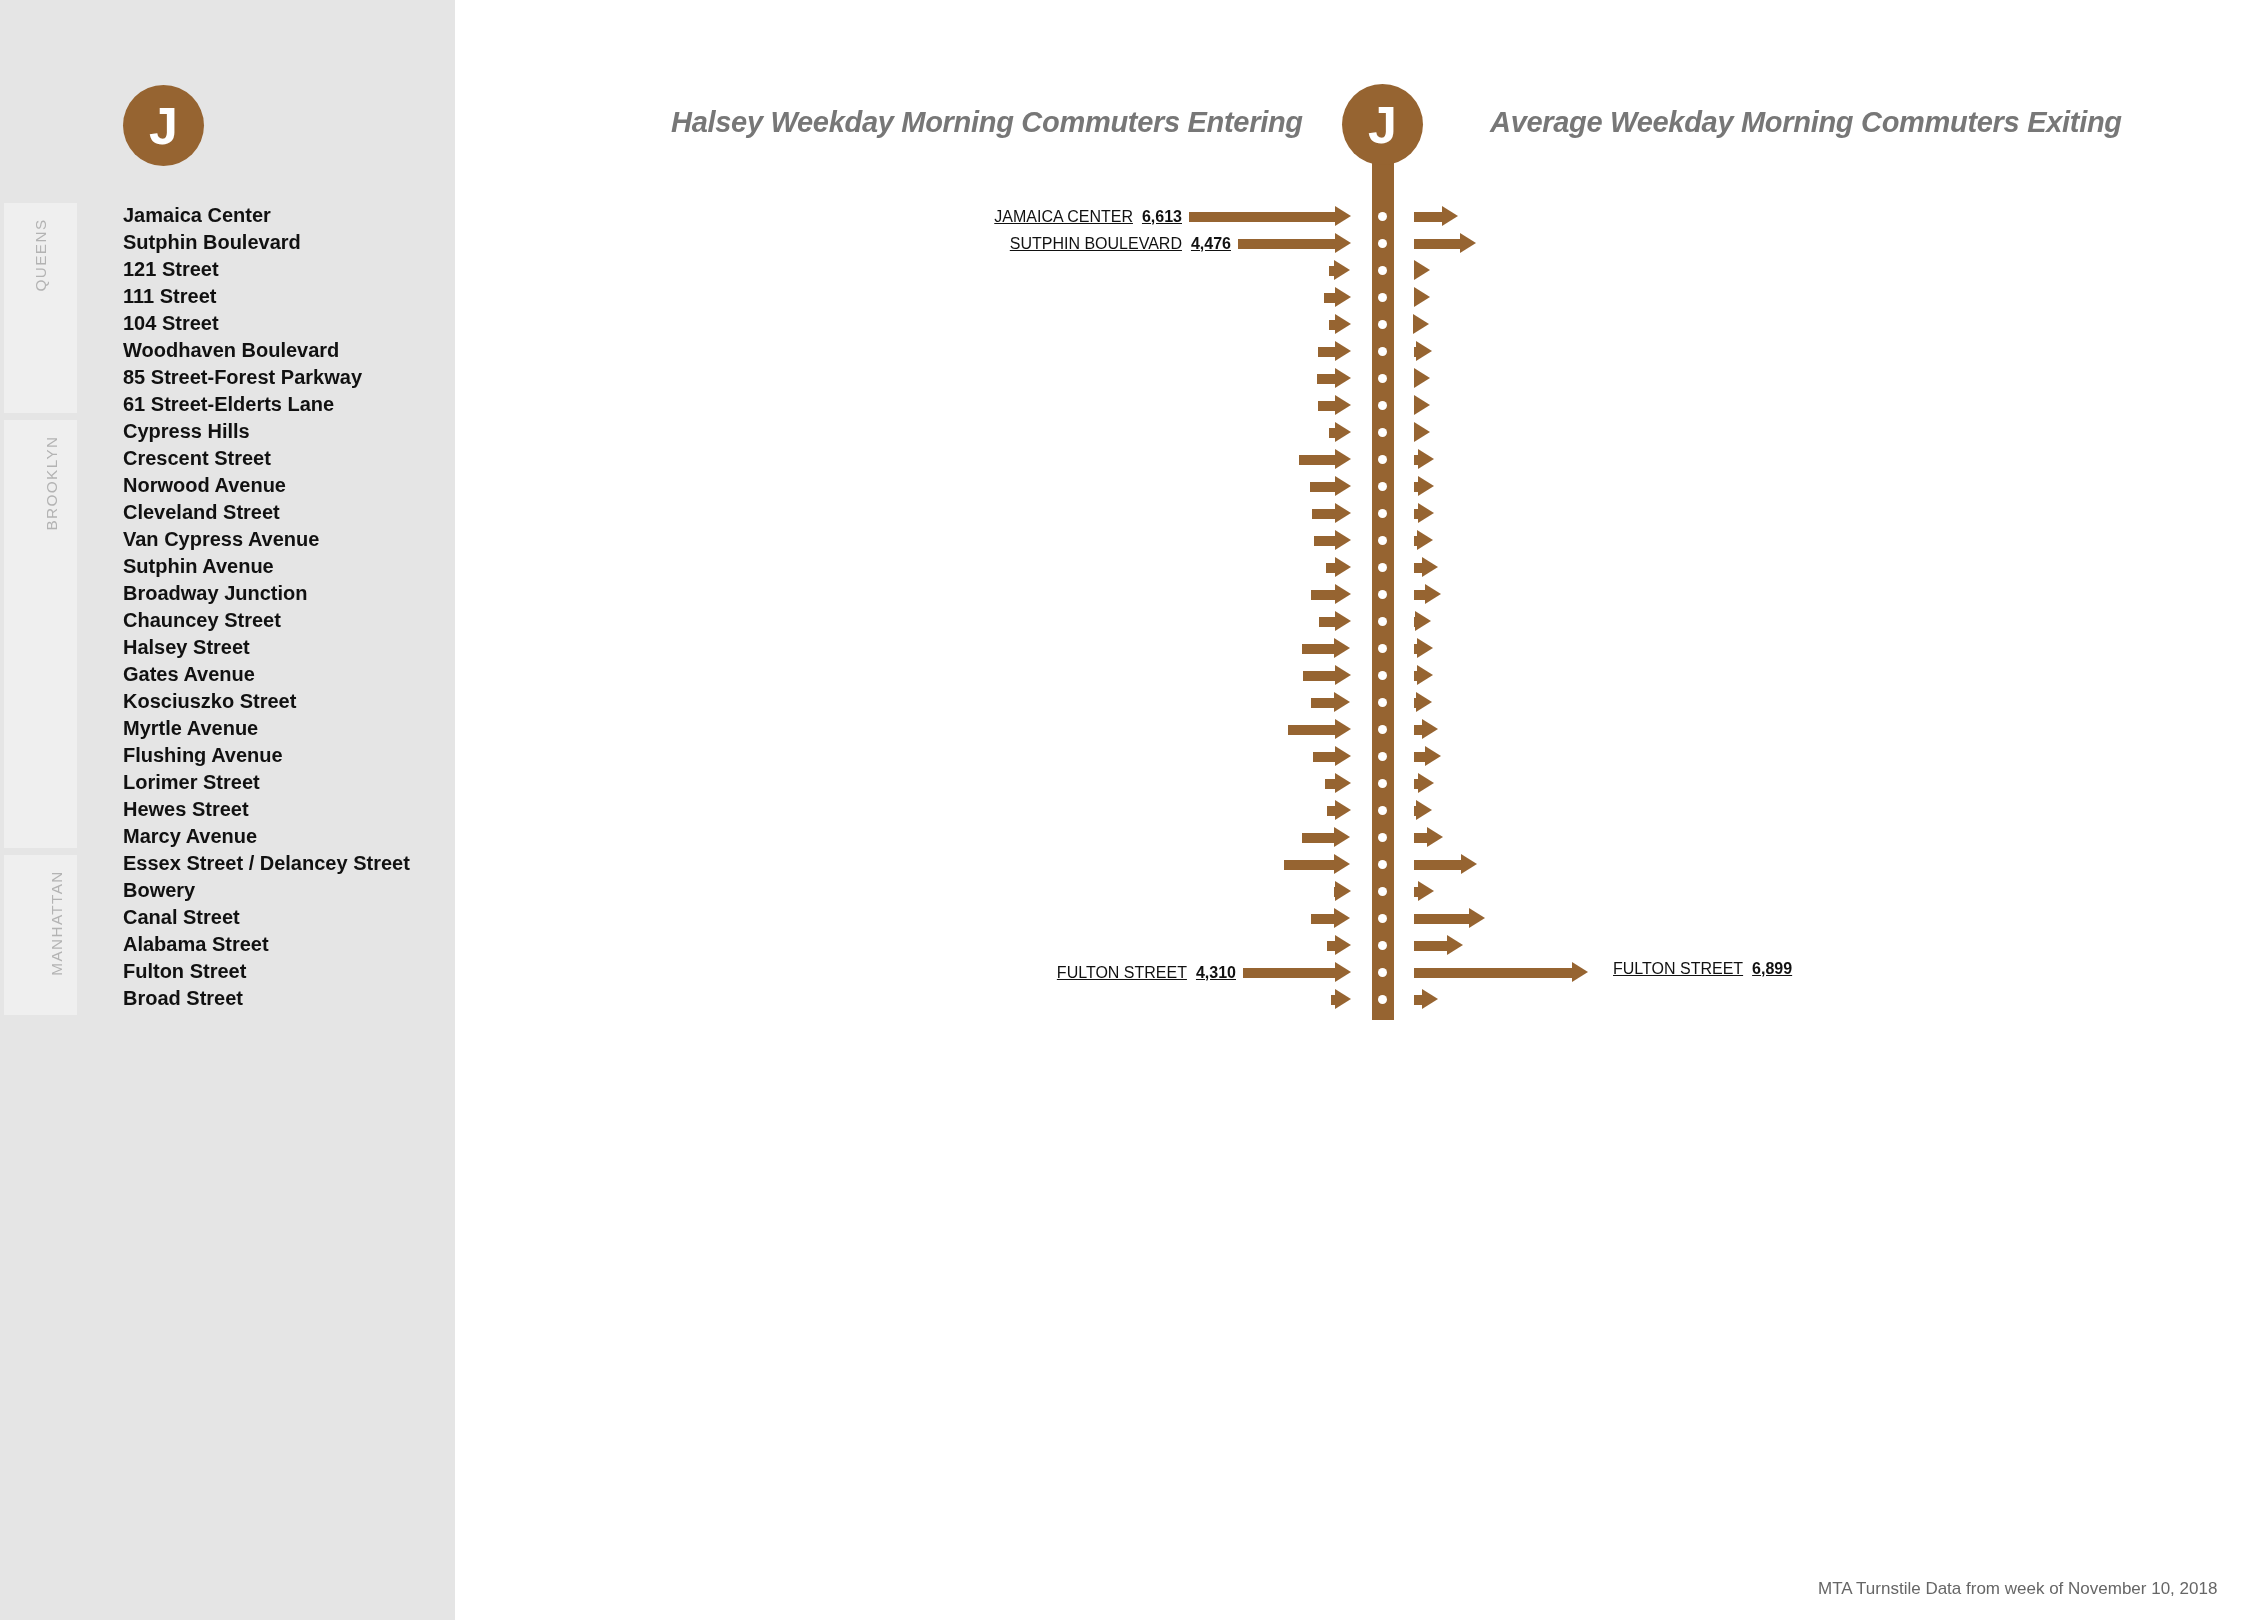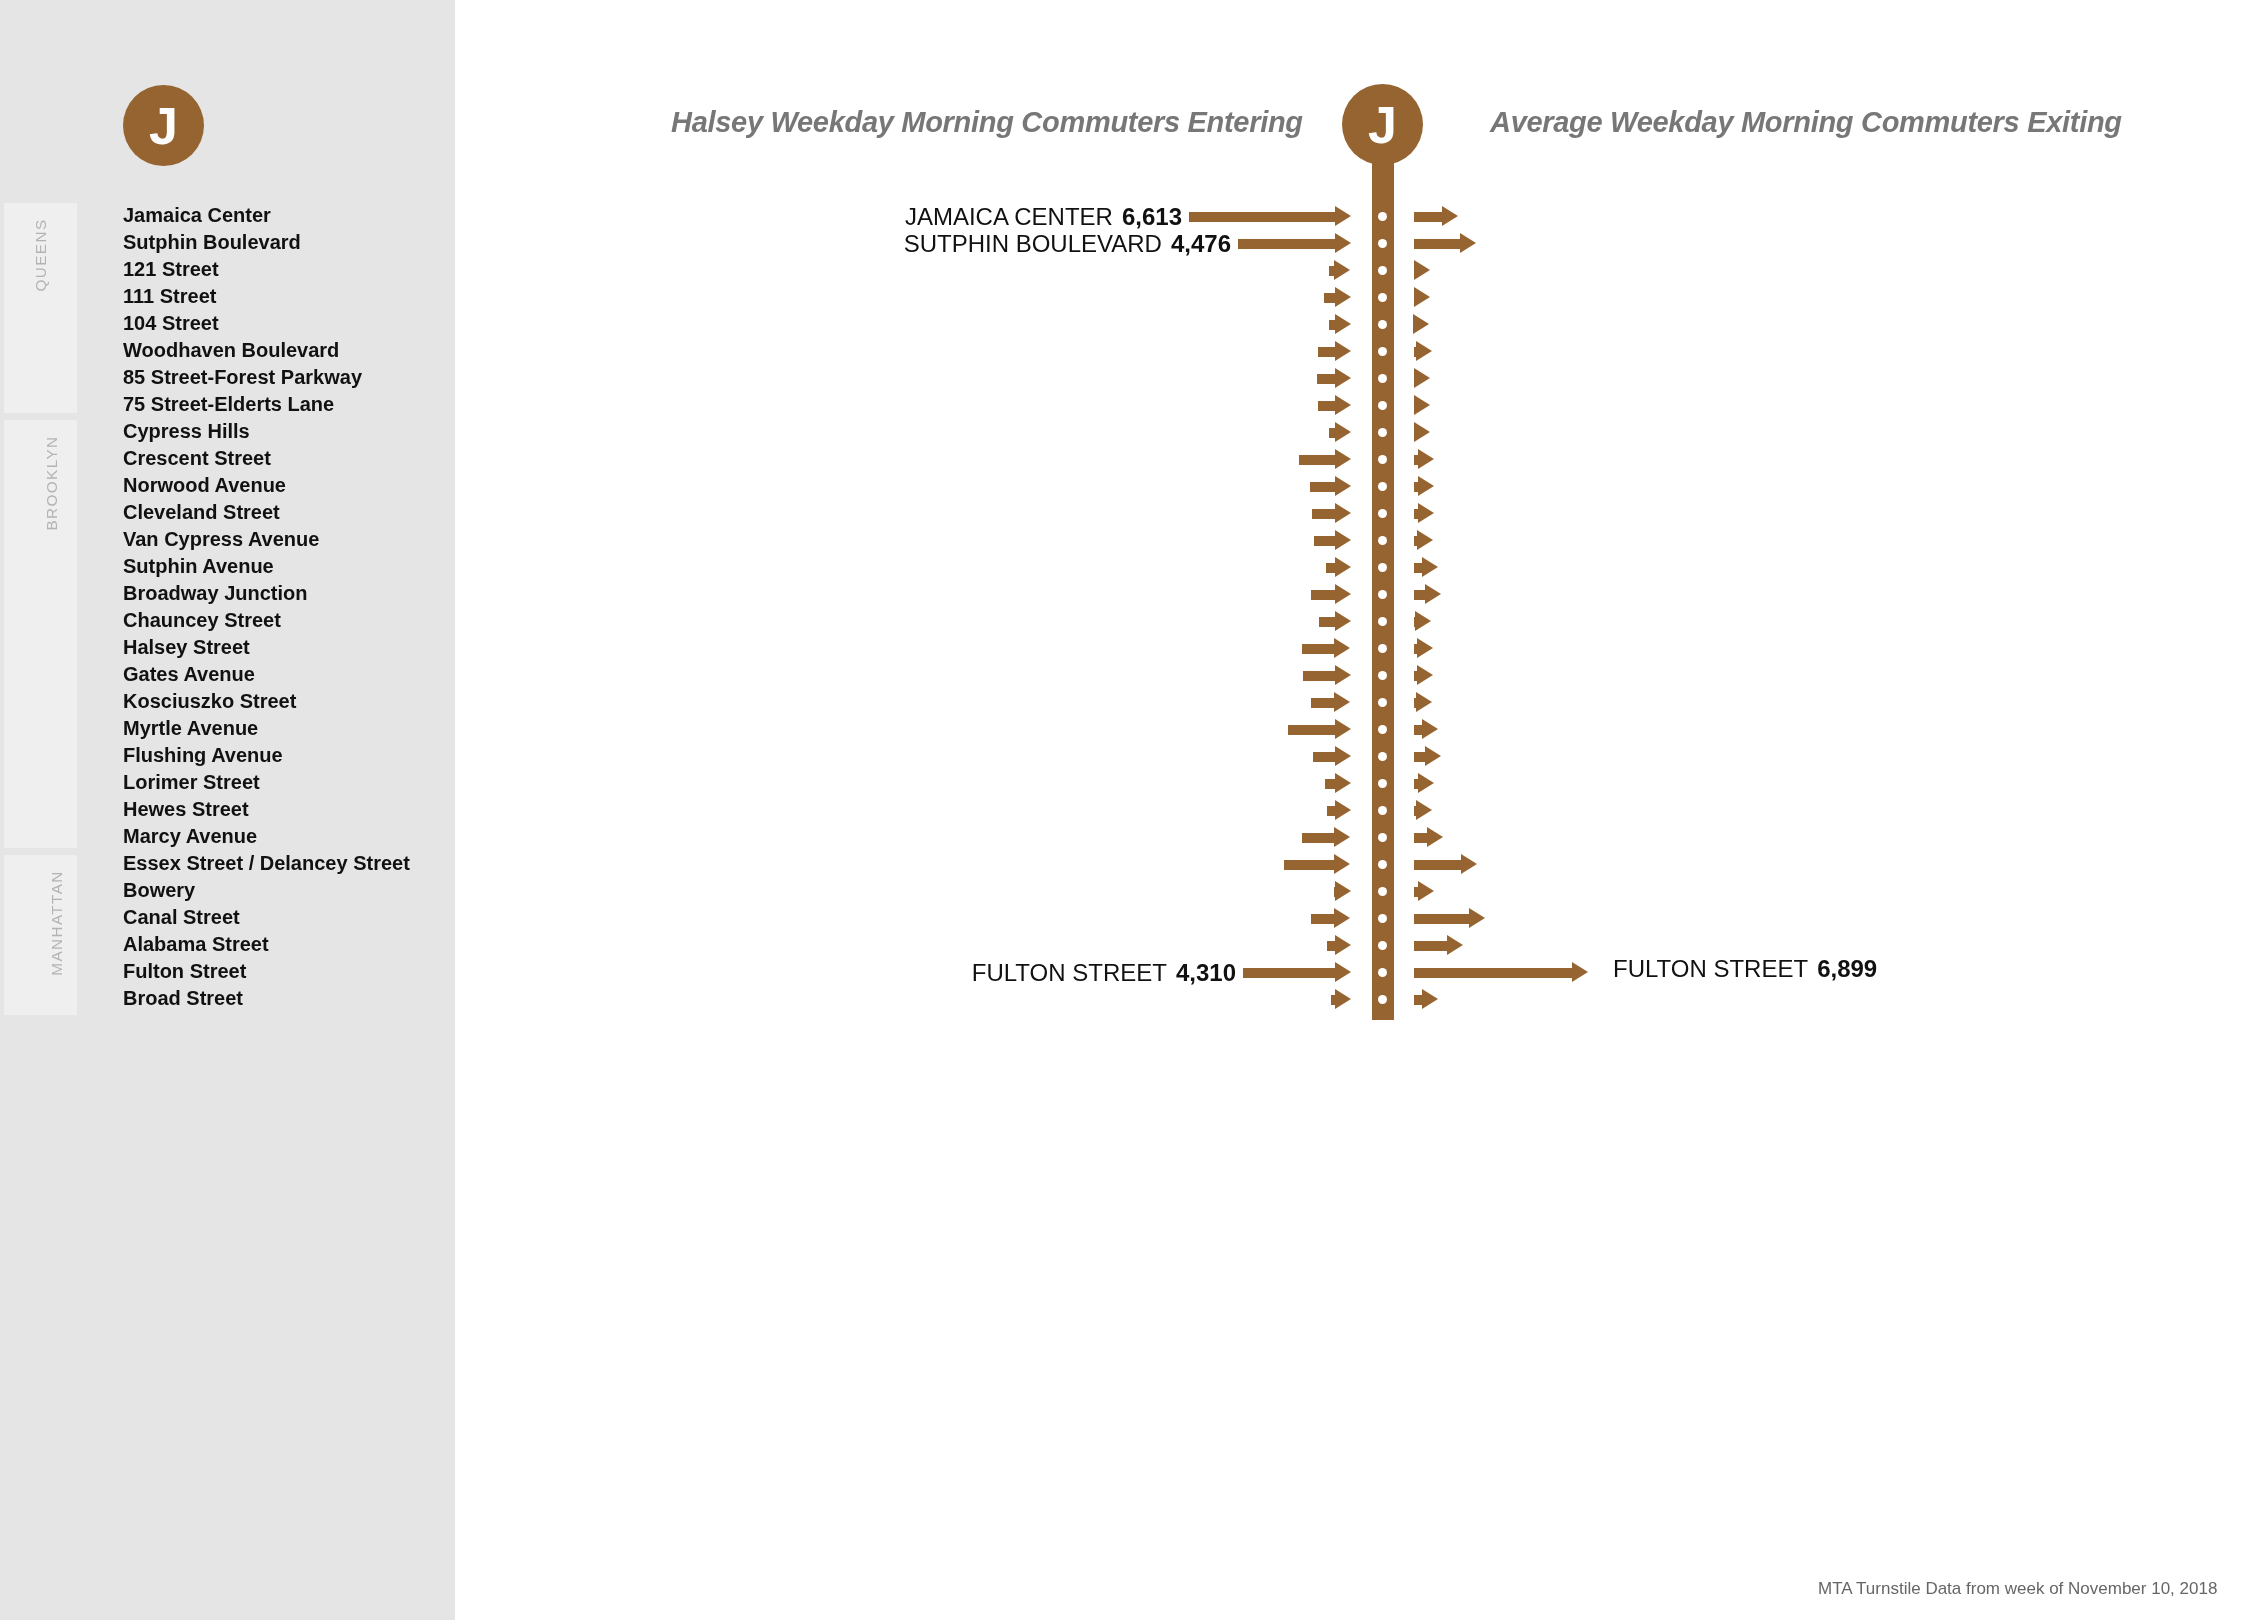--- a/index.html
+++ b/index.html
@@ -18,7 +18,7 @@
   .arrow { position:absolute; height:21.6px; }
   .arrow .shaft { position:absolute; left:0; top:6.3px; height:10px; background:#966431; }
   .arrow .head { position:absolute; top:0; width:0; height:0; border-top:10.8px solid transparent; border-bottom:10.8px solid transparent; border-left:16px solid #966431; }
-  .callout { position:absolute; font-size:24px; color:#111; white-space:nowrap; line-height:21.6px; }
+  .callout { position:absolute; font-size:16px; color:#111; white-space:nowrap; line-height:21.6px;text-decoration:underline; }
   .callout b { font-weight:bold; margin-left:9px; }
   .footer { position:absolute; left:1818px; top:1579px; font-size:17px; color:#666; white-space:nowrap; }
 </style>

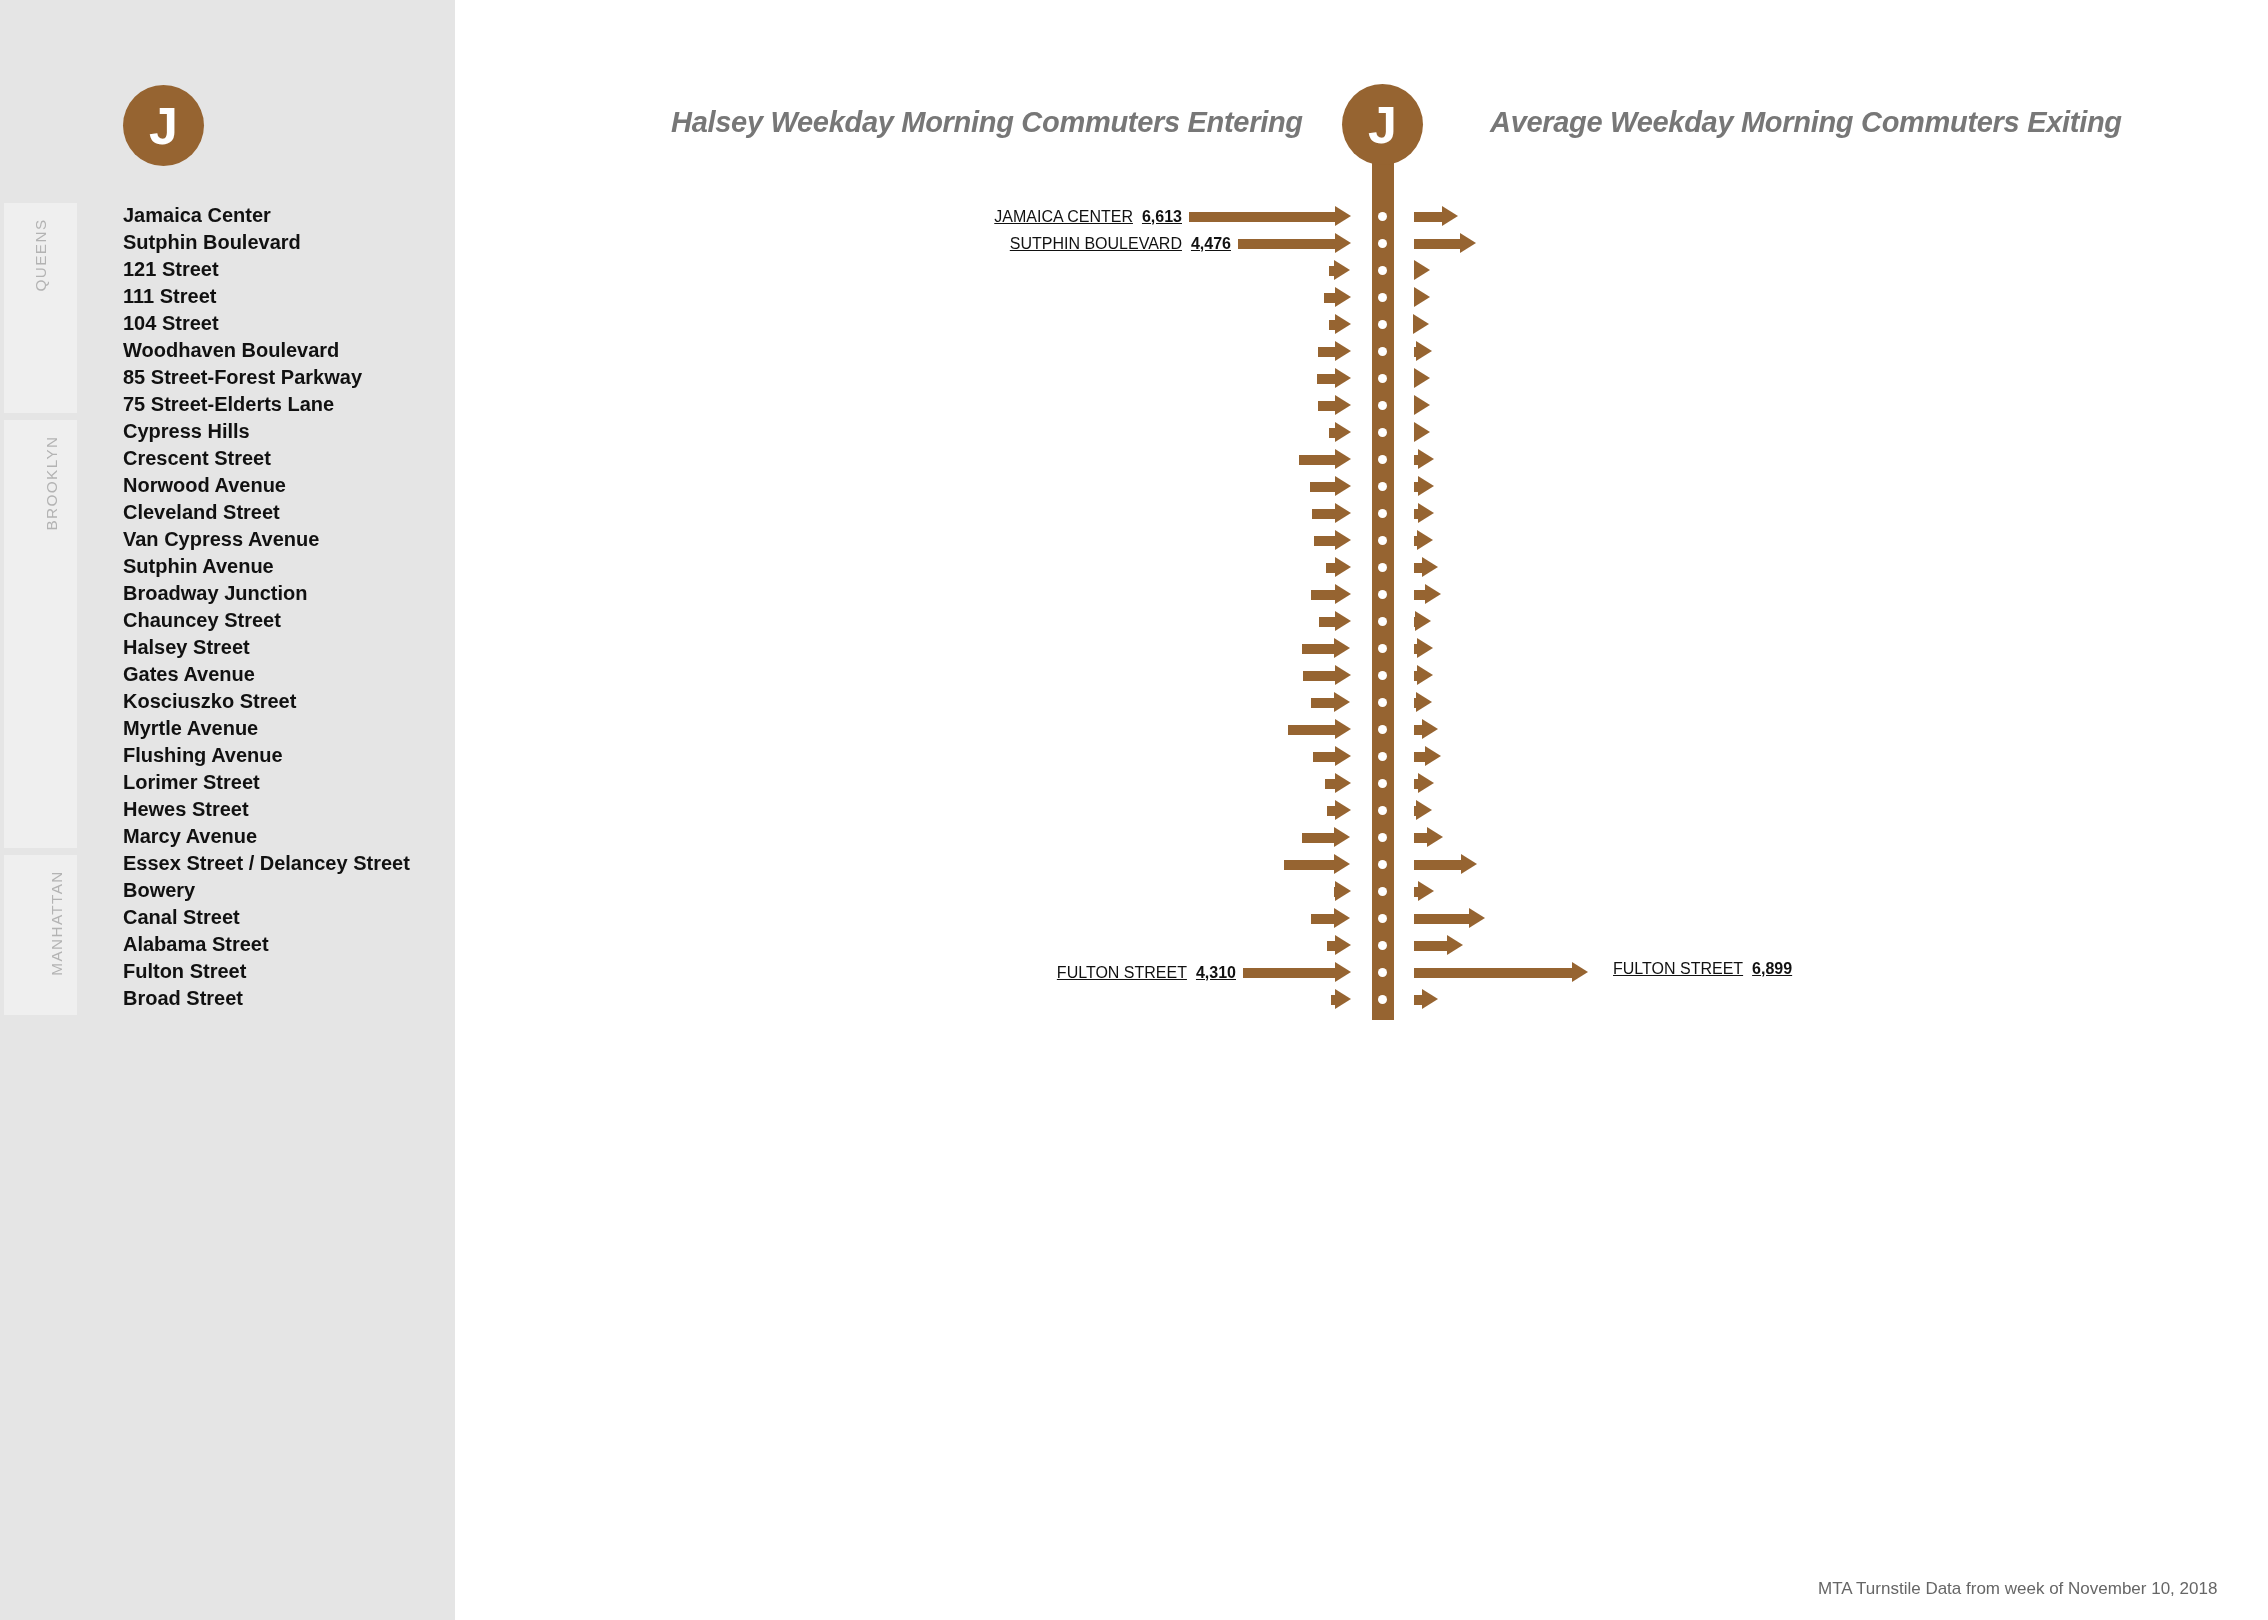--- a/index.html
+++ b/index.html
@@ -46,7 +46,7 @@
       <li>104 Street</li>
       <li>Woodhaven Boulevard</li>
       <li>85 Street-Forest Parkway</li>
-      <li>75 Street-Elderts Lane</li>
+      <li>61 Street-Elderts Lane</li>
       <li>Cypress Hills</li>
       <li>Crescent Street</li>
       <li>Norwood Avenue</li>

